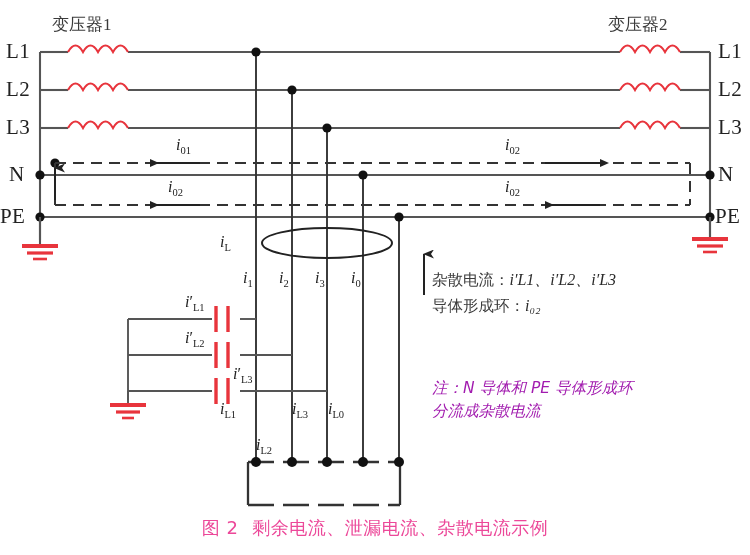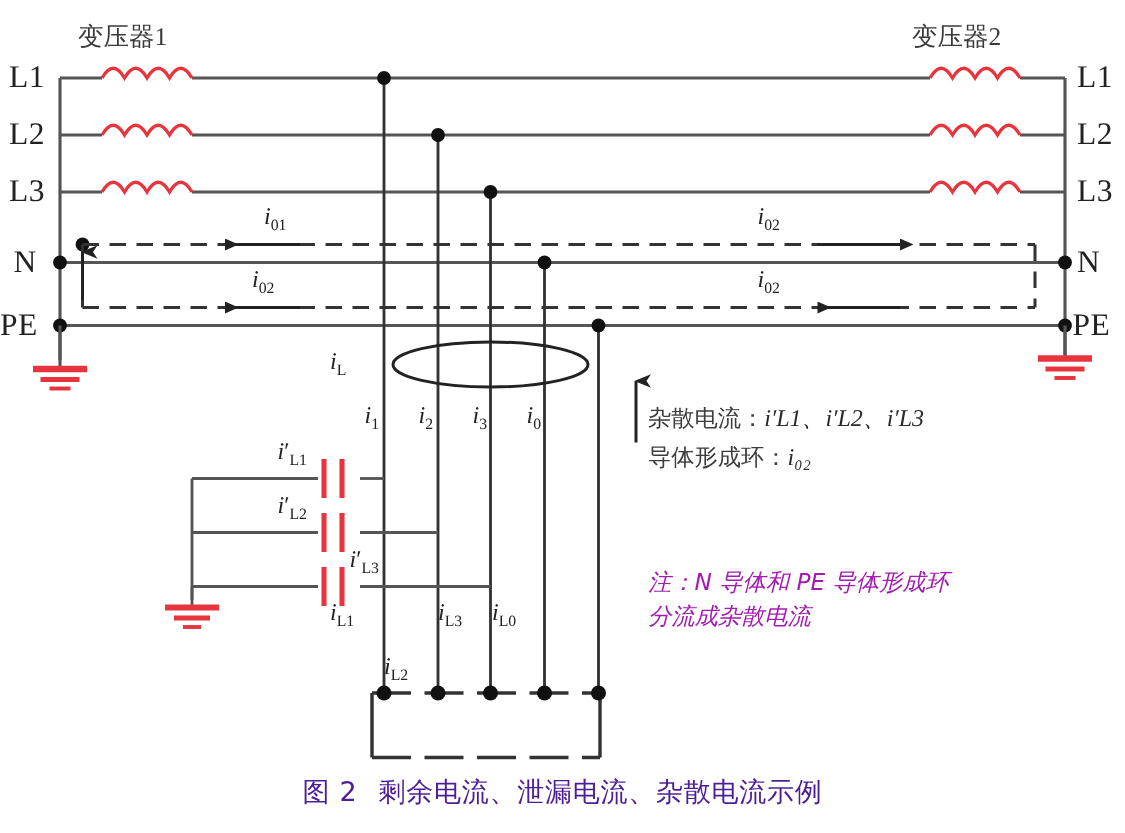--- a/index.html
+++ b/index.html
@@ -44,7 +44,7 @@
   .caption{
     position:absolute;left:0;top:516px;width:750px;text-align:center;
     font-family:"DejaVu Sans","Liberation Sans",sans-serif;
-    font-size:18px;color:#4c1d95;letter-spacing:.5px;
+    font-size:18px;color:#ec4899;letter-spacing:.5px;
   }
   .caption .gap{display:inline-block;width:14px;}
 </style>

